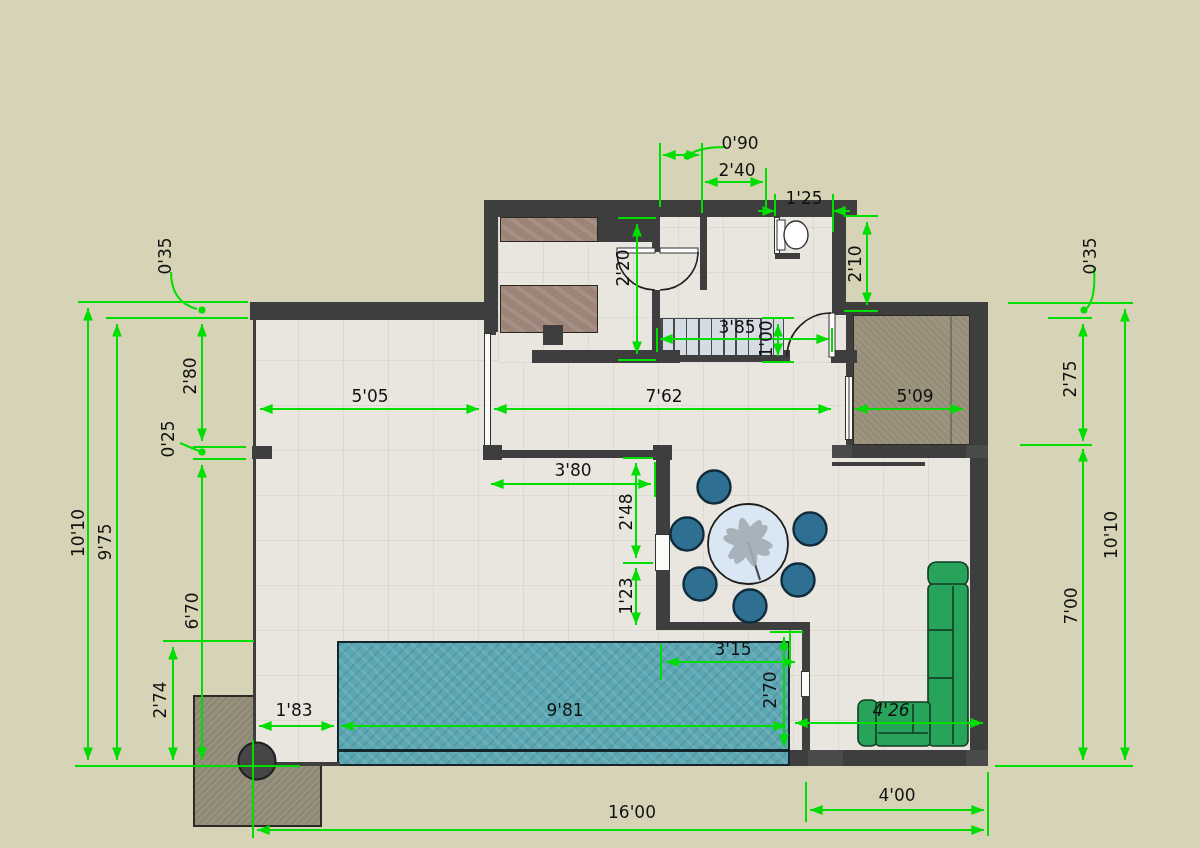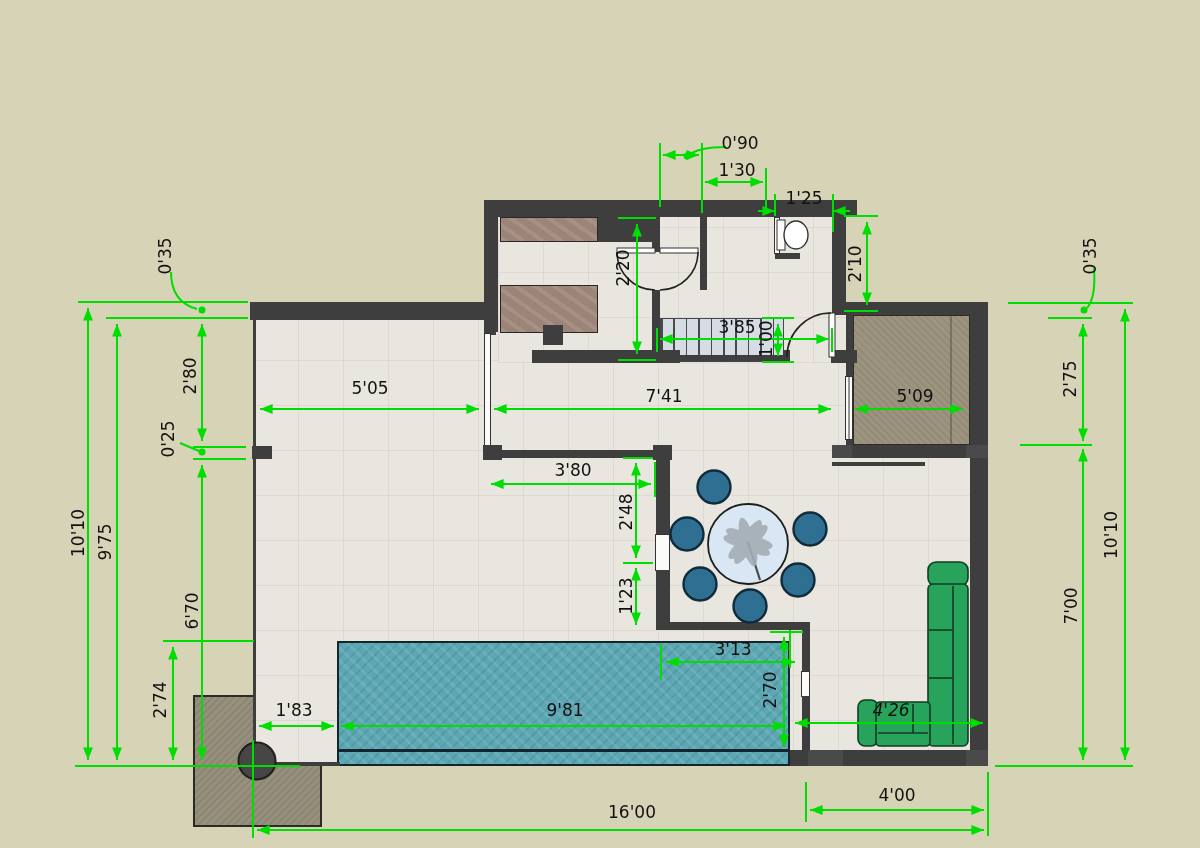--- a/index.html
+++ b/index.html
@@ -234,7 +234,7 @@
   </svg>
 
   <div class="lbl" style="left:740px;top:143px;">0'90</div>
-  <div class="lbl" style="left:737px;top:170px;">1'30</div>
+  <div class="lbl" style="left:737px;top:170px;">2'40</div>
   <div class="lbl" style="left:804px;top:198px;">1'25</div>
   <div class="lbl rot" style="left:623px;top:268px;">2'20</div>
   <div class="lbl rot" style="left:855px;top:264px;">2'10</div>

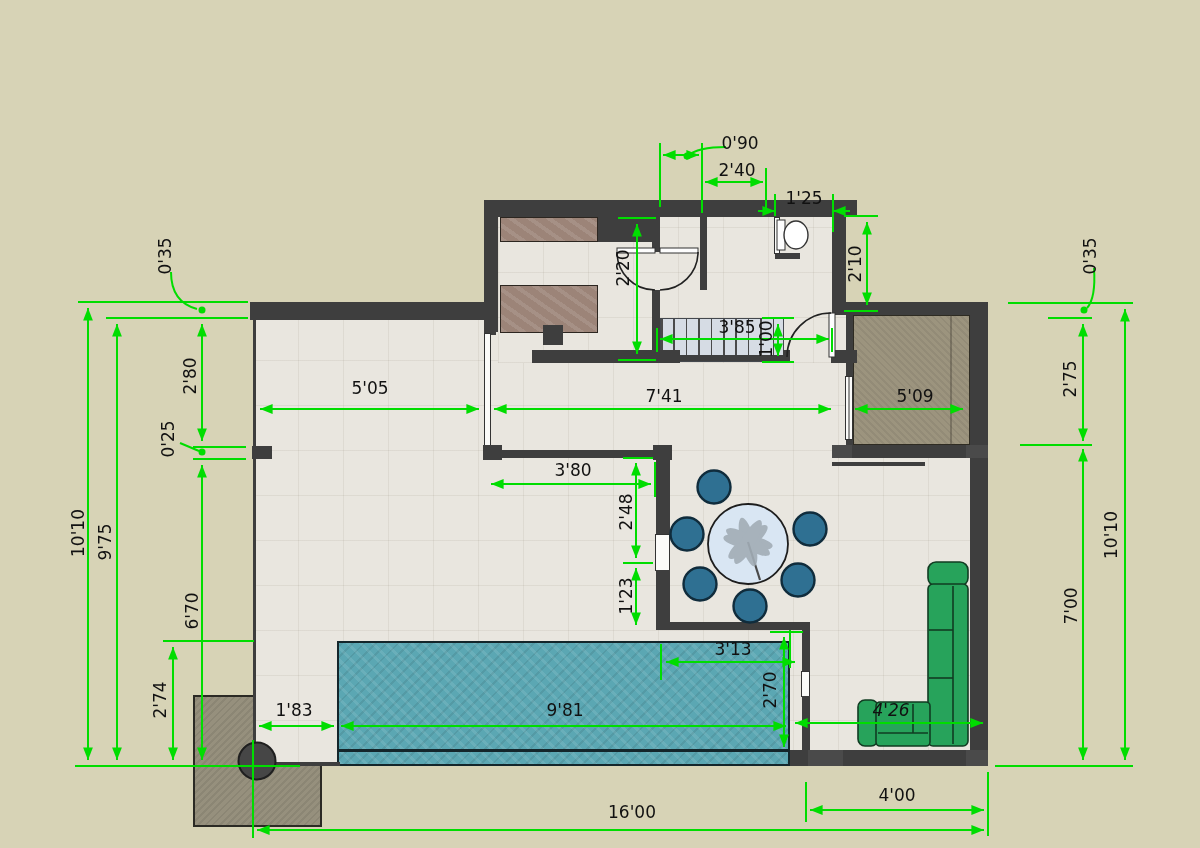--- a/index.html
+++ b/index.html
@@ -240,7 +240,7 @@
   <div class="lbl rot" style="left:855px;top:264px;">2'10</div>
   <div class="lbl" style="left:737px;top:327px;">3'85</div>
   <div class="lbl rot" style="left:766px;top:339px;">1'00</div>
-  <div class="lbl" style="left:370px;top:388px;text-align:center;">5'05</div>
+  <div class="lbl" style="left:370px;top:396px;text-align:center;">5'05</div>
   <div class="lbl" style="left:664px;top:396px;">7'41</div>
   <div class="lbl" style="left:915px;top:396px;">5'09</div>
   <div class="lbl" style="left:573px;top:470px;">3'80</div>

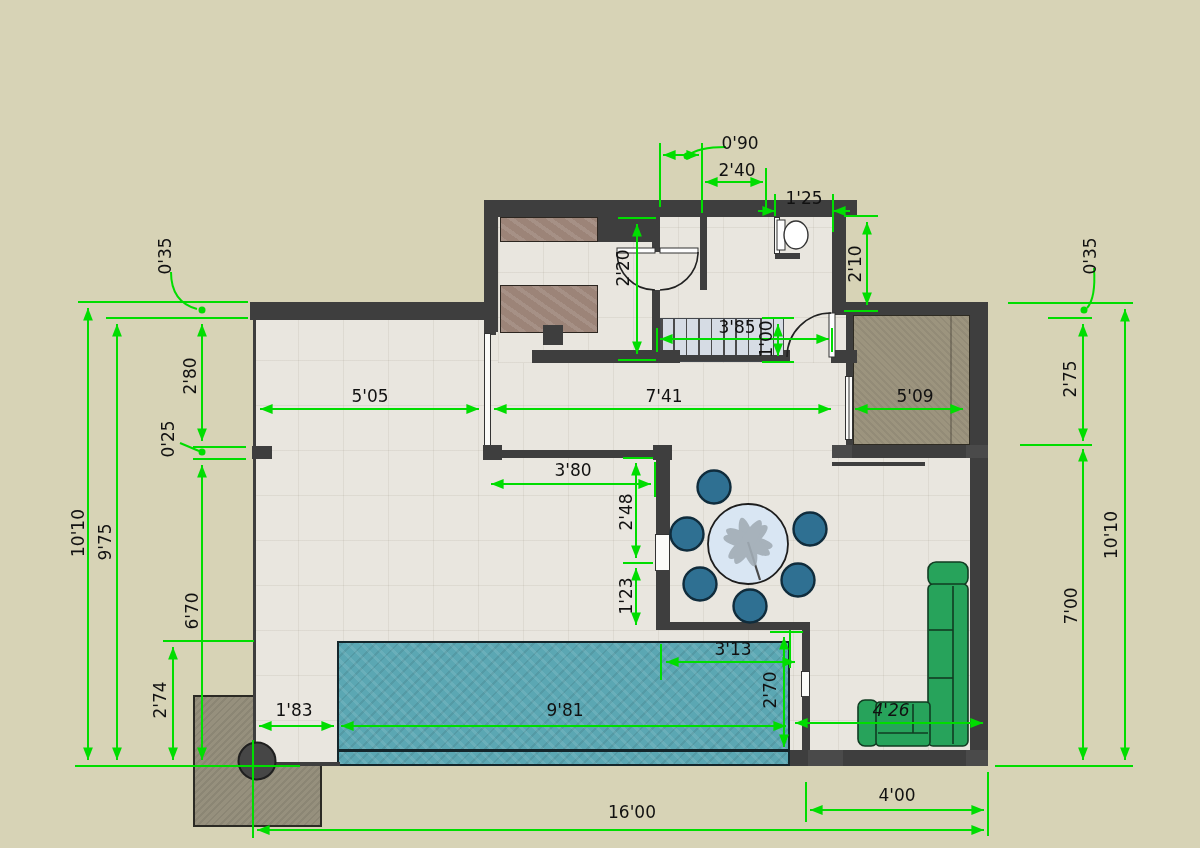--- a/index.html
+++ b/index.html
@@ -241,7 +241,7 @@
   <div class="lbl" style="left:737px;top:327px;">3'85</div>
   <div class="lbl rot" style="left:766px;top:339px;">1'00</div>
   <div class="lbl" style="left:370px;top:396px;text-align:center;">5'05</div>
-  <div class="lbl" style="left:664px;top:396px;">7'41</div>
+  <div class="lbl" style="left:664px;top:396px;">7'62</div>
   <div class="lbl" style="left:915px;top:396px;">5'09</div>
   <div class="lbl" style="left:573px;top:470px;">3'80</div>
   <div class="lbl rot" style="left:626px;top:512px;">2'48</div>

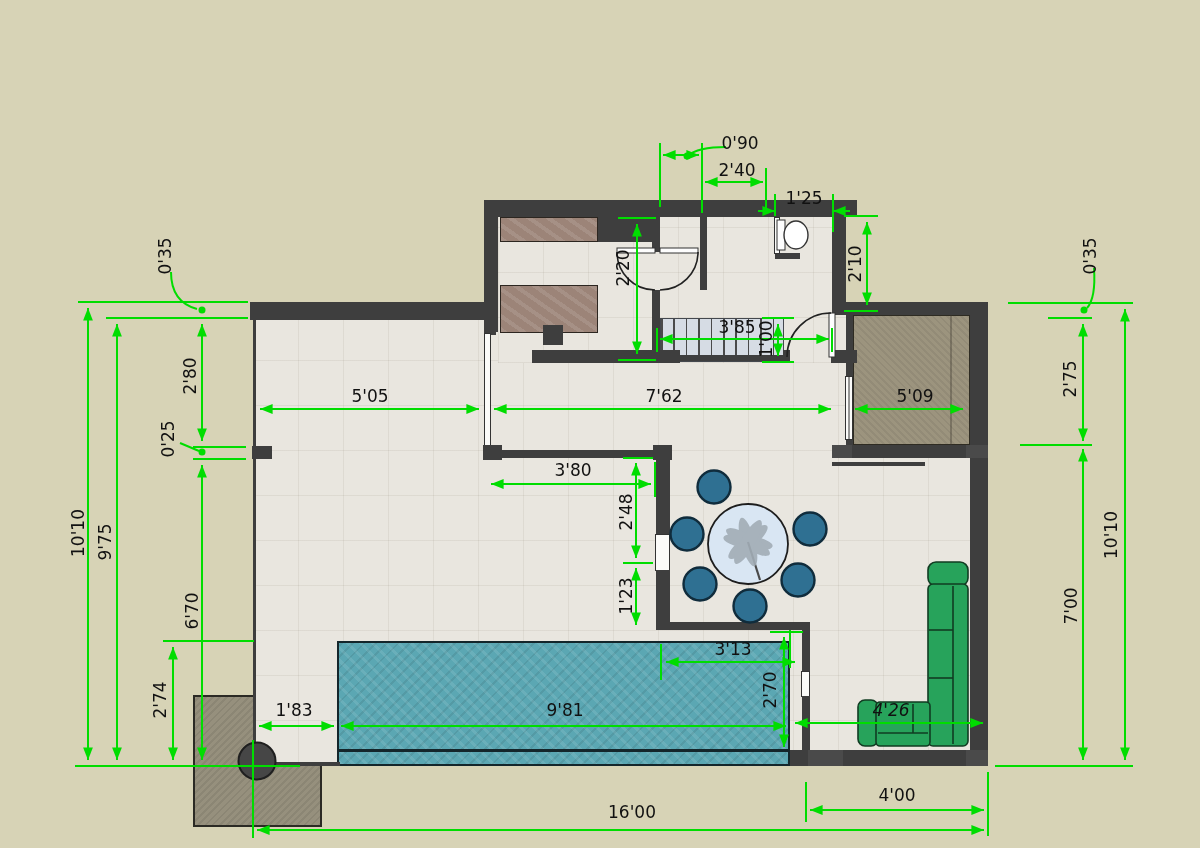--- a/index.html
+++ b/index.html
@@ -246,7 +246,7 @@
   <div class="lbl" style="left:573px;top:470px;">3'80</div>
   <div class="lbl rot" style="left:626px;top:512px;">2'48</div>
   <div class="lbl rot" style="left:626px;top:596px;">1'23</div>
-  <div class="lbl" style="left:733px;top:649px;">3'13</div>
+  <div class="lbl" style="left:733px;top:649px;">3'15</div>
   <div class="lbl rot" style="left:770px;top:690px;">2'70</div>
   <div class="lbl" style="left:565px;top:710px;">9'81</div>
   <div class="lbl" style="left:294px;top:710px;">1'83</div>

